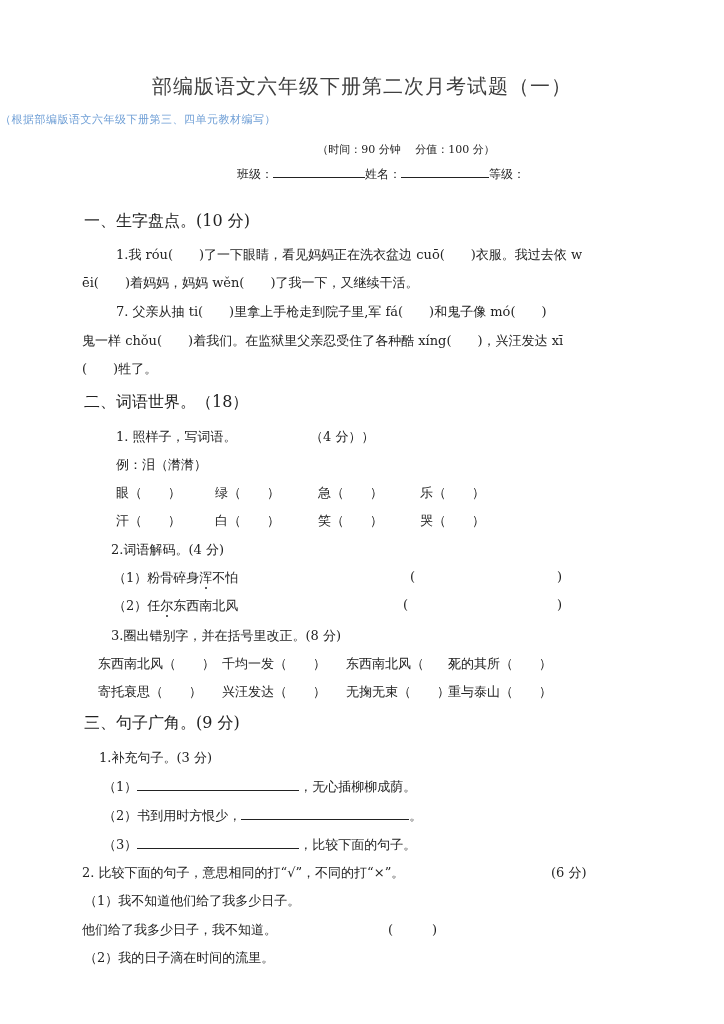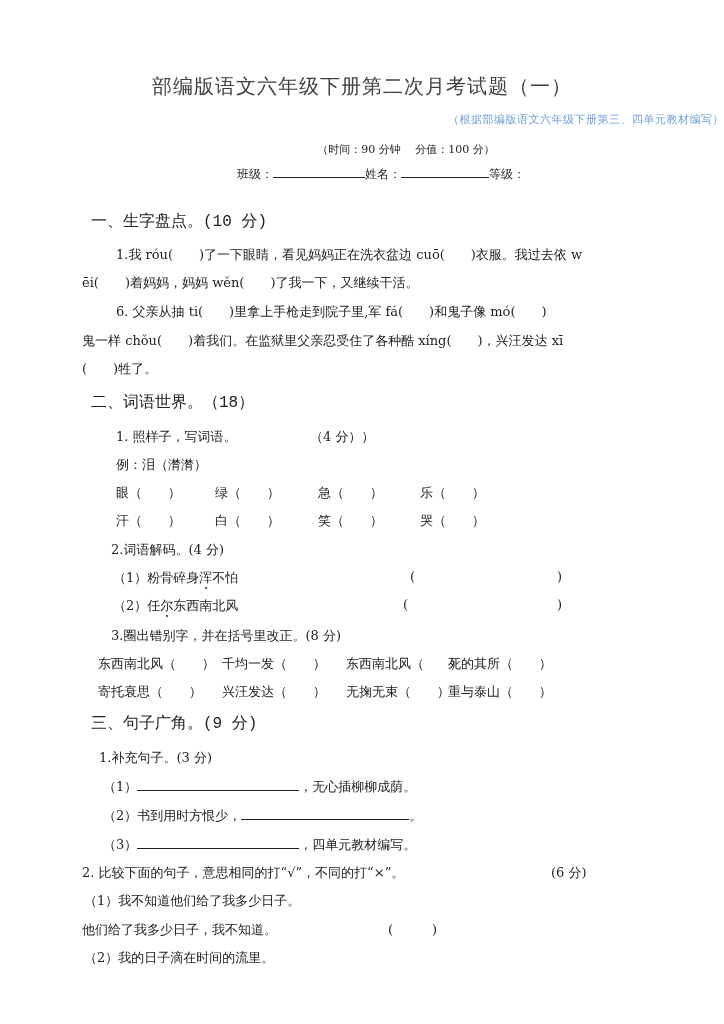--- a/index.html
+++ b/index.html
@@ -7,7 +7,7 @@
          font-family: "DejaVu Serif", "Liberation Serif", serif; }
   .abs { position:absolute; white-space:nowrap; }
   .title { left:0; width:724px; text-align:center; top:73px; font-size:20px; letter-spacing:1px; color:#404040; }
-  .subtitle { left:0; width:724px; text-align:right; top:112px; font-size:11px; color:#6f9fd6; letter-spacing:0.5px; }
+  .subtitle { left:0; width:724px; text-align:left; top:112px; font-size:11px; color:#6f9fd6; letter-spacing:0.5px; }
   .meta { left:0; width:724px; text-align:center; top:142px; font-size:11px; color:#222;padding-left:44px; }
   .info { top:165px; left:237px; font-size:12px; color:#222; }
   .uline { display:inline-block; border-bottom:1px solid #222; height:12px; vertical-align:baseline; }

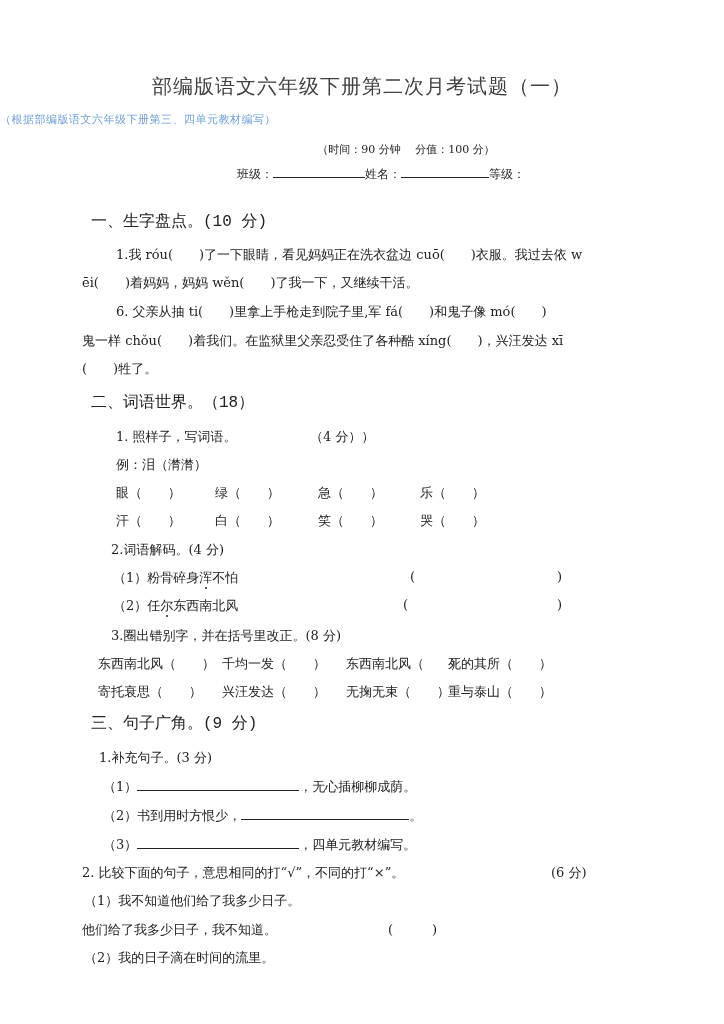--- a/index.html
+++ b/index.html
@@ -11,7 +11,7 @@
   .meta { left:0; width:724px; text-align:center; top:142px; font-size:11px; color:#222;padding-left:44px; }
   .info { top:165px; left:237px; font-size:12px; color:#222; }
   .uline { display:inline-block; border-bottom:1px solid #222; height:12px; vertical-align:baseline; }
-  .h1 { font-size:16px; color:#222; left:91px;font-family:Liberation Mono, monospace; }
+  .h1 { font-size:16px; color:#222; left:84px; }
   .t { font-size:13px; color:#222; }
   .dot { position:relative; }
   .dot::after { content:""; position:absolute; left:50%; bottom:-4px; width:2px; height:2px; background:#222; border-radius:50%; transform:translateX(-50%); }

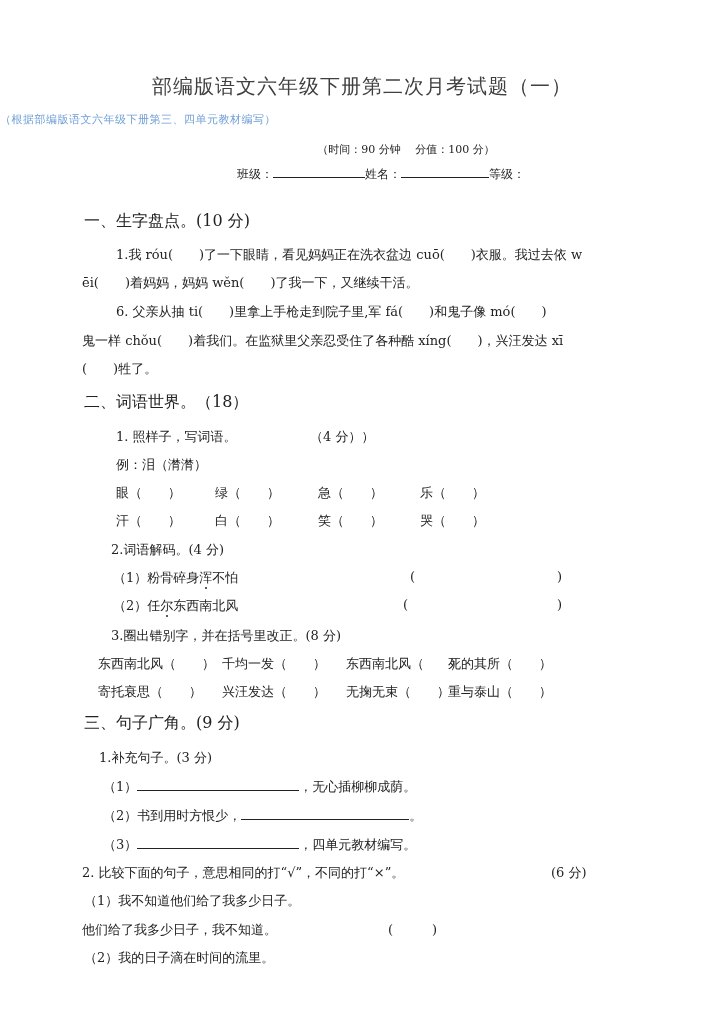--- a/index.html
+++ b/index.html
@@ -29,7 +29,7 @@
 <div class="abs h1" style="top:211px">一、生字盘点。(10 分)</div>
 <div class="abs t" style="top:246px;left:116px">1.我 róu(　　)了一下眼睛，看见妈妈正在洗衣盆边 cuō(　　)衣服。我过去依 w</div>
 <div class="abs t" style="top:274px;left:82px">ēi(　　)着妈妈，妈妈 wěn(　　)了我一下，又继续干活。</div>
-<div class="abs t" style="top:303px;left:116px">6. 父亲从抽 ti(　　)里拿上手枪走到院子里,军 fá(　　)和鬼子像 mó(　　)</div>
+<div class="abs t" style="top:303px;left:116px">7. 父亲从抽 ti(　　)里拿上手枪走到院子里,军 fá(　　)和鬼子像 mó(　　)</div>
 <div class="abs t" style="top:332px;left:82px">鬼一样 chǒu(　　)着我们。在监狱里父亲忍受住了各种酷 xíng(　　)，兴汪发达 xī</div>
 <div class="abs t" style="top:360px;left:82px">(　　)牲了。</div>
 

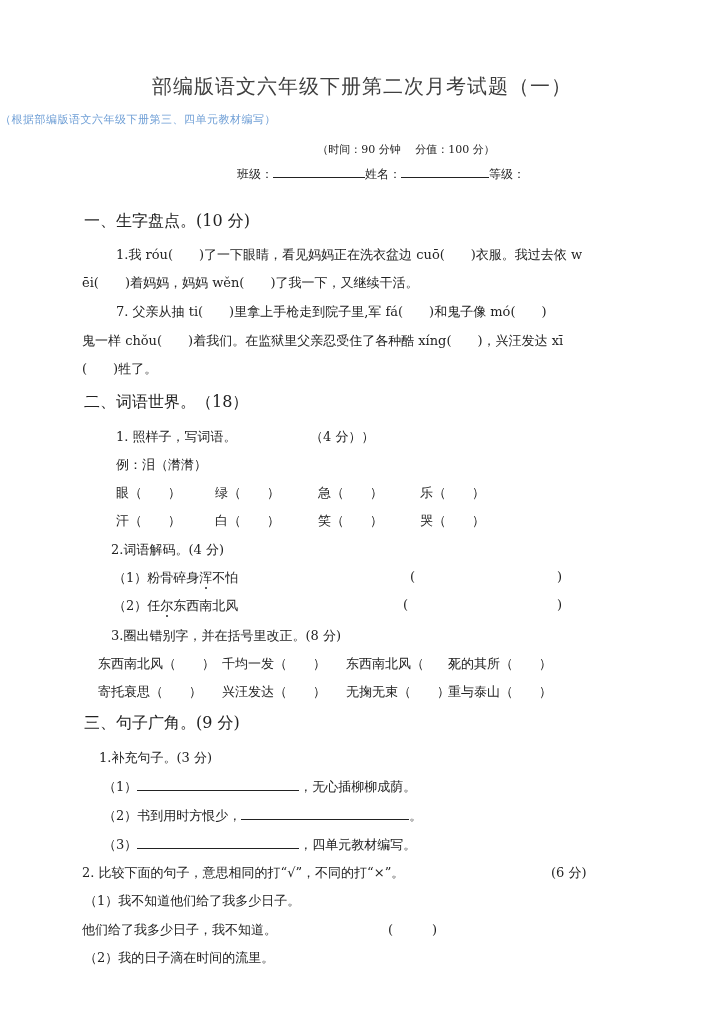--- a/index.html
+++ b/index.html
@@ -81,7 +81,7 @@
   <span>（2）</span><span>书到用时方恨少，</span><span class="uline" style="width:168px"></span><span>。</span>
 </div>
 <div class="abs t" style="top:836px;left:103px">
-  <span>（3）</span><span class="uline" style="width:162px"></span><span>，四单元教材编写。</span>
+  <span>（3）</span><span class="uline" style="width:162px"></span><span>，比较下面的句子。</span>
 </div>
 
 <div class="abs t" style="top:864px;left:82px">2. 比较下面的句子，意思相同的打“√”，不同的打“×”。</div>

